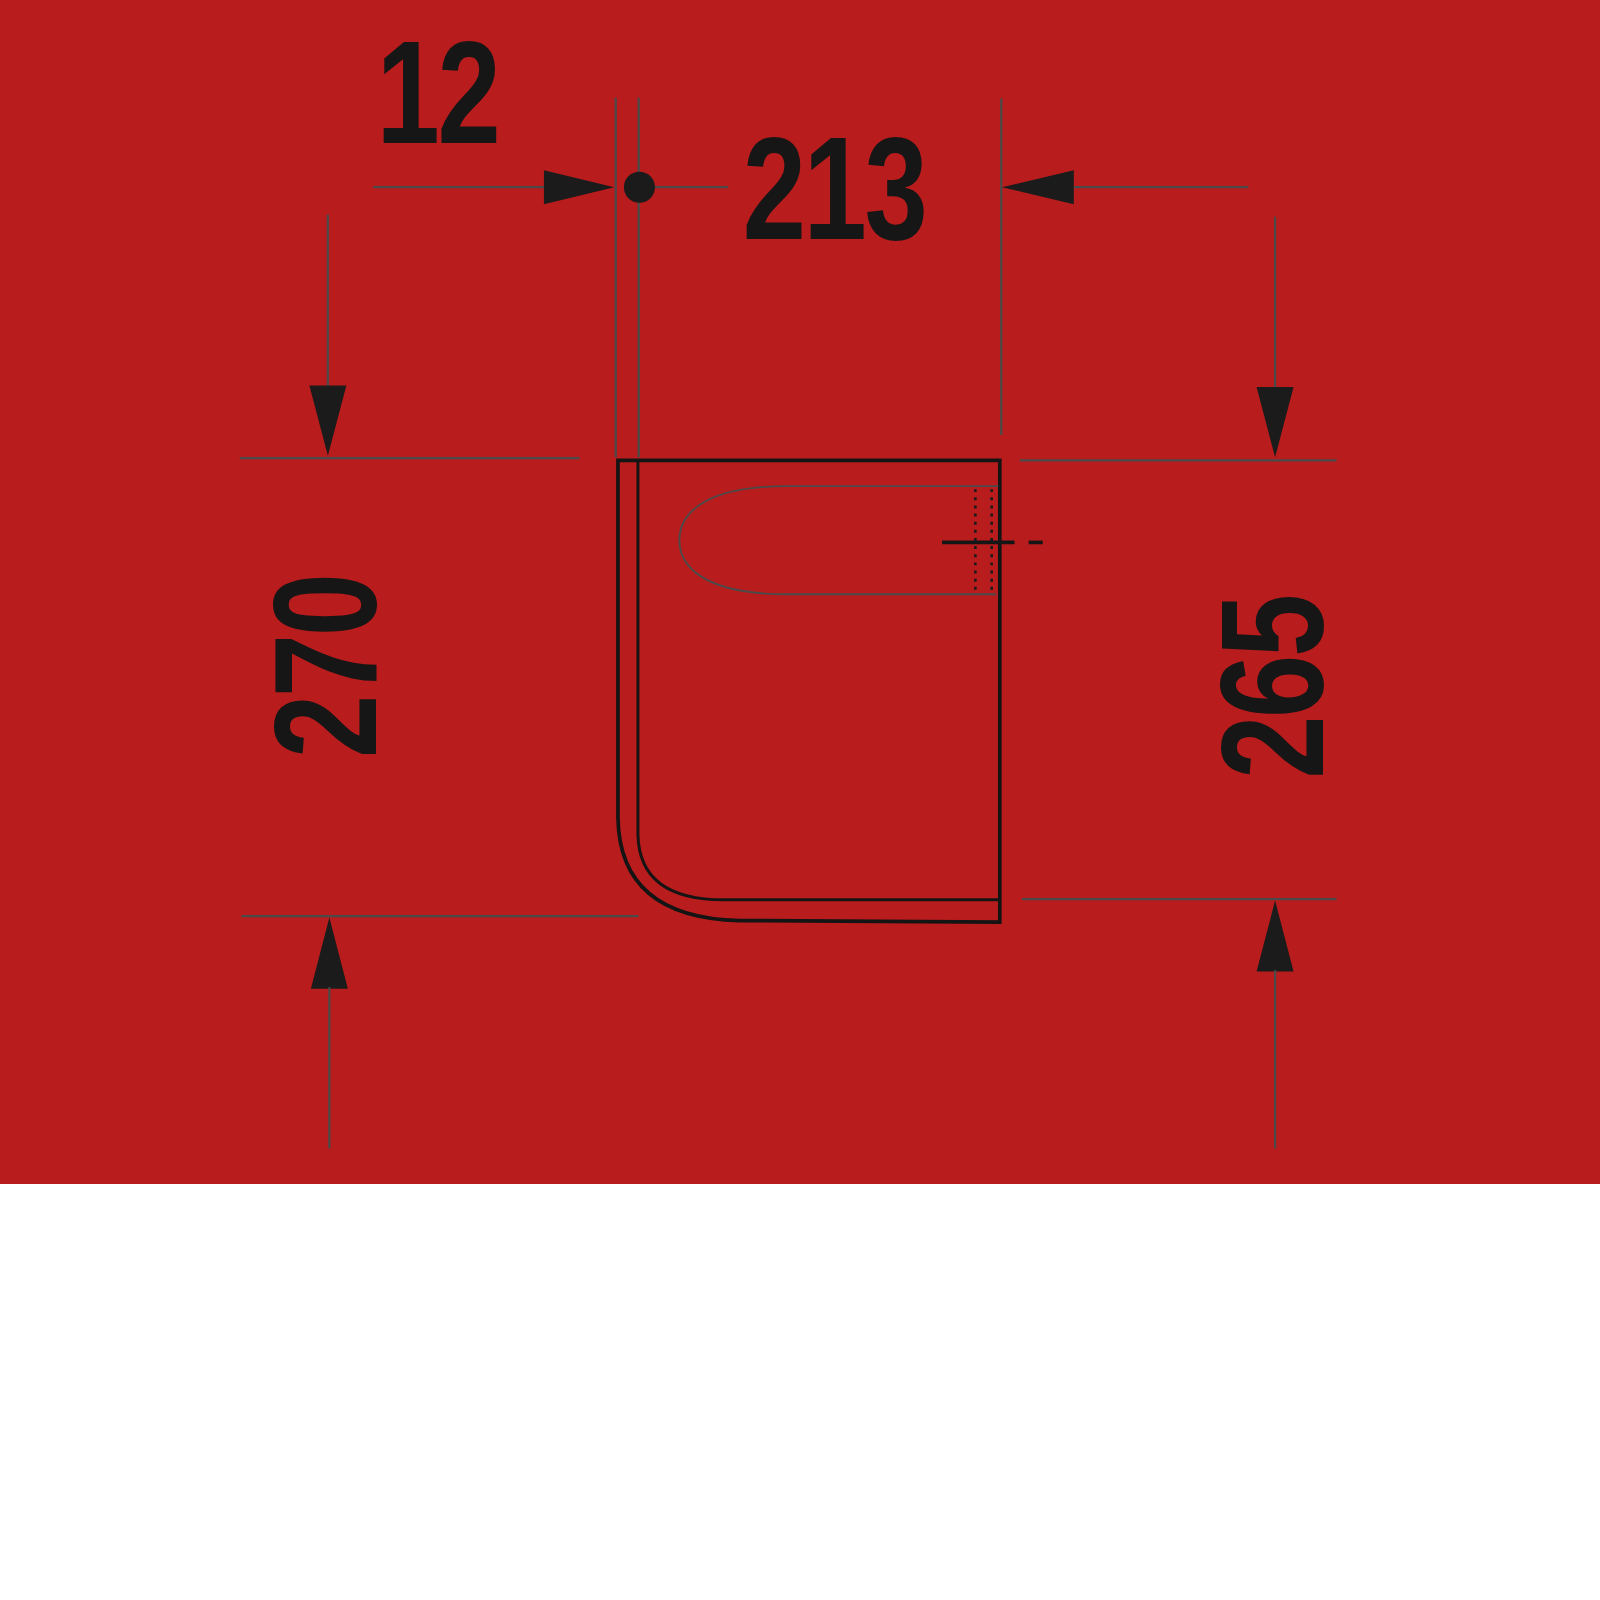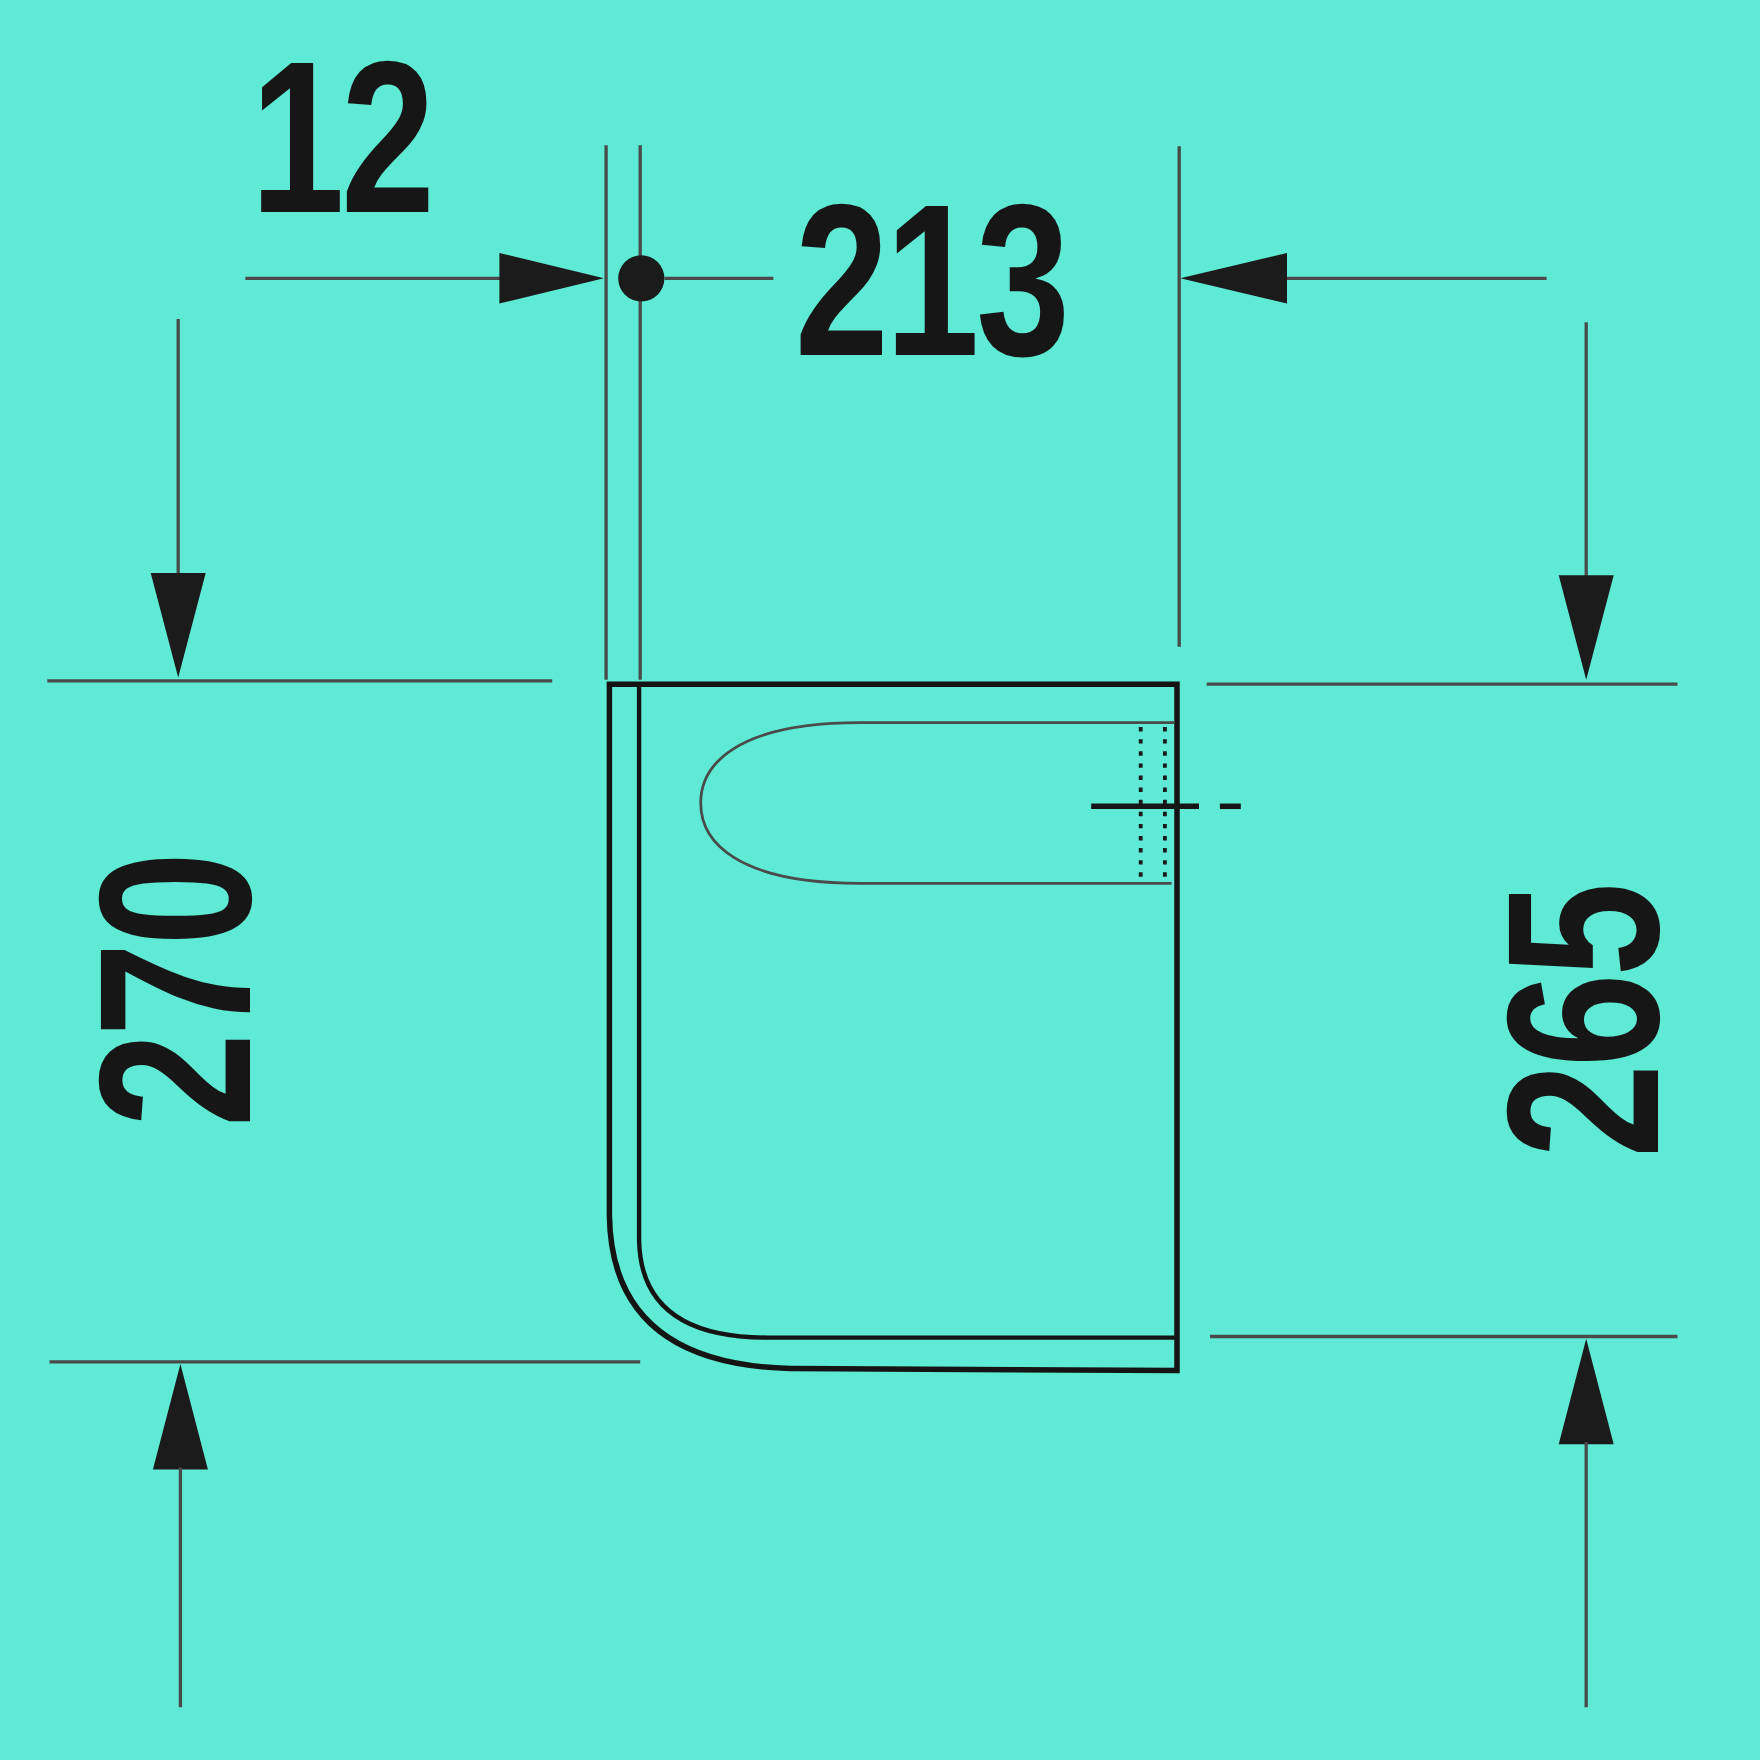--- a/index.html
+++ b/index.html
@@ -10,8 +10,8 @@
   .stage {
     position: relative;
     width: 1600px;
-    height: 1600px;
-    background: #5eead4;
+    height: 1184px;
+    background: #b91c1c;
     overflow: hidden;
   }
   .stage svg {

